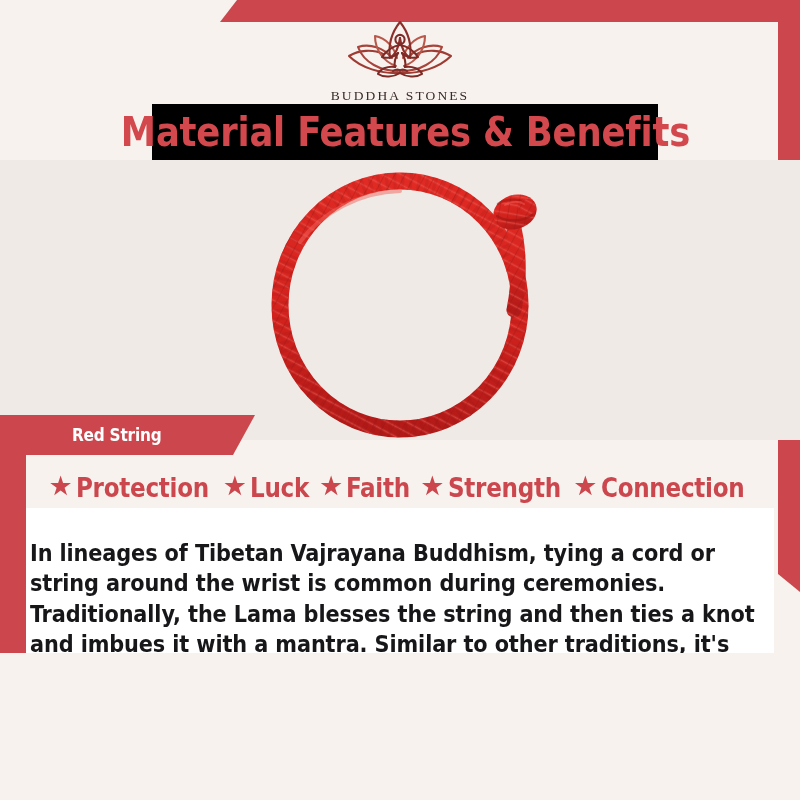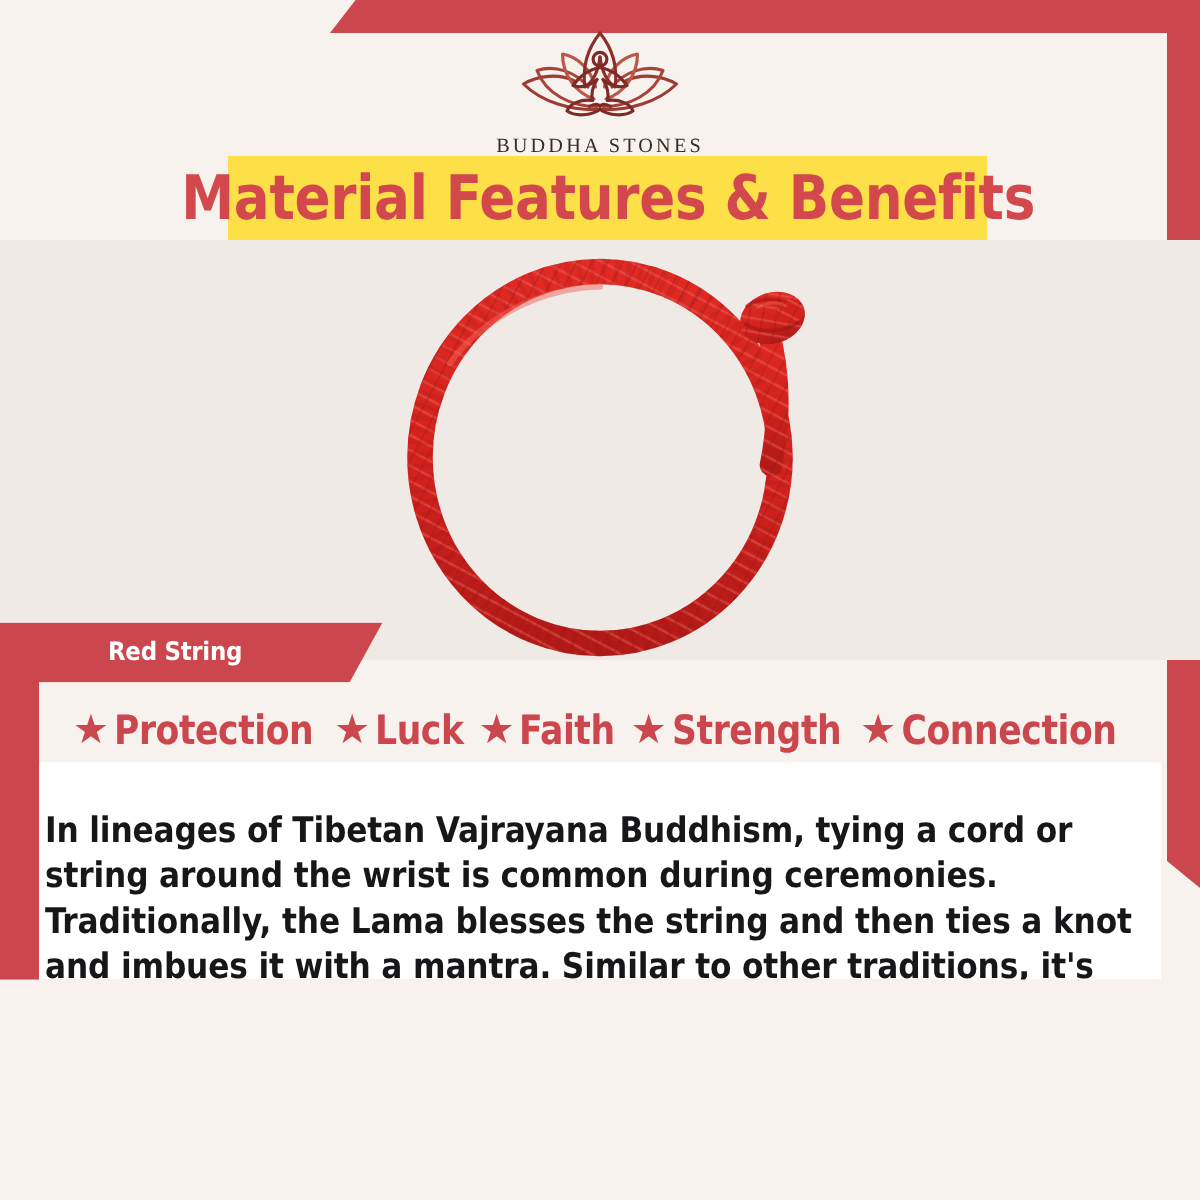--- a/index.html
+++ b/index.html
@@ -67,7 +67,7 @@
     position: absolute;
     top: 104px; left: 152px;
     width: 506px; height: 56px;
-    background: #fde047;
+    background: #000000;
     display: flex;
     align-items: center;
     justify-content: center;

